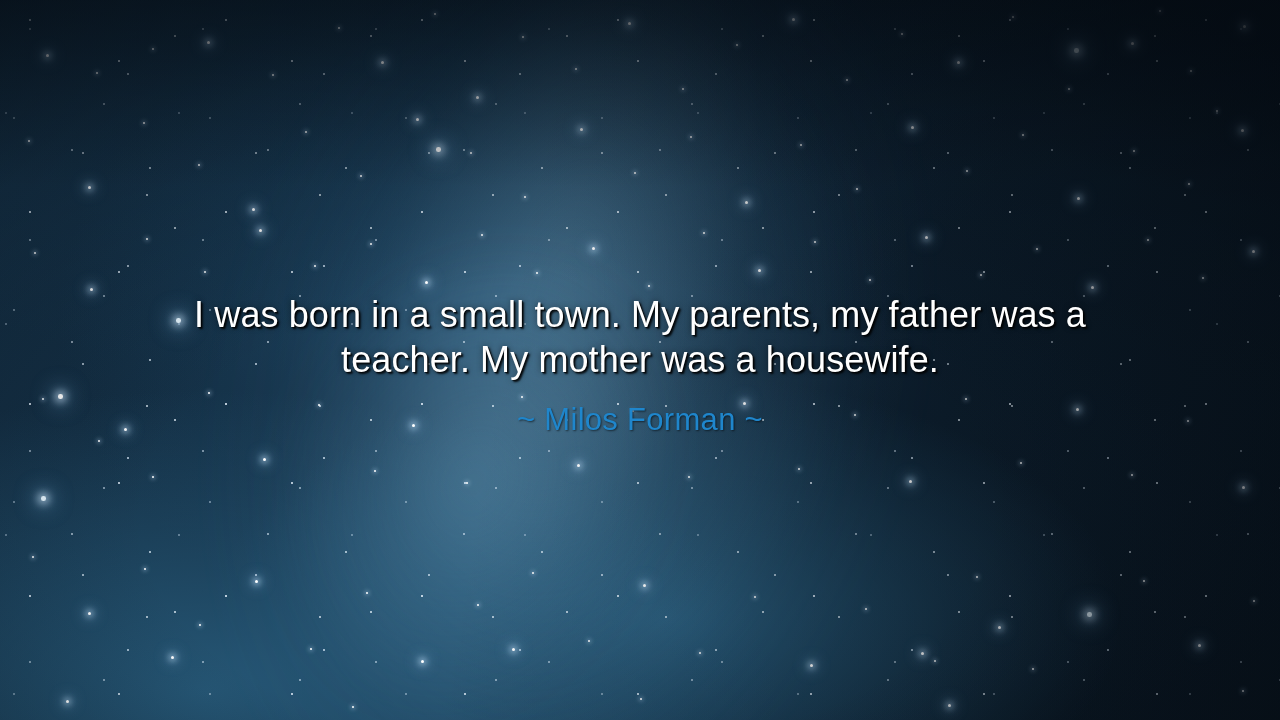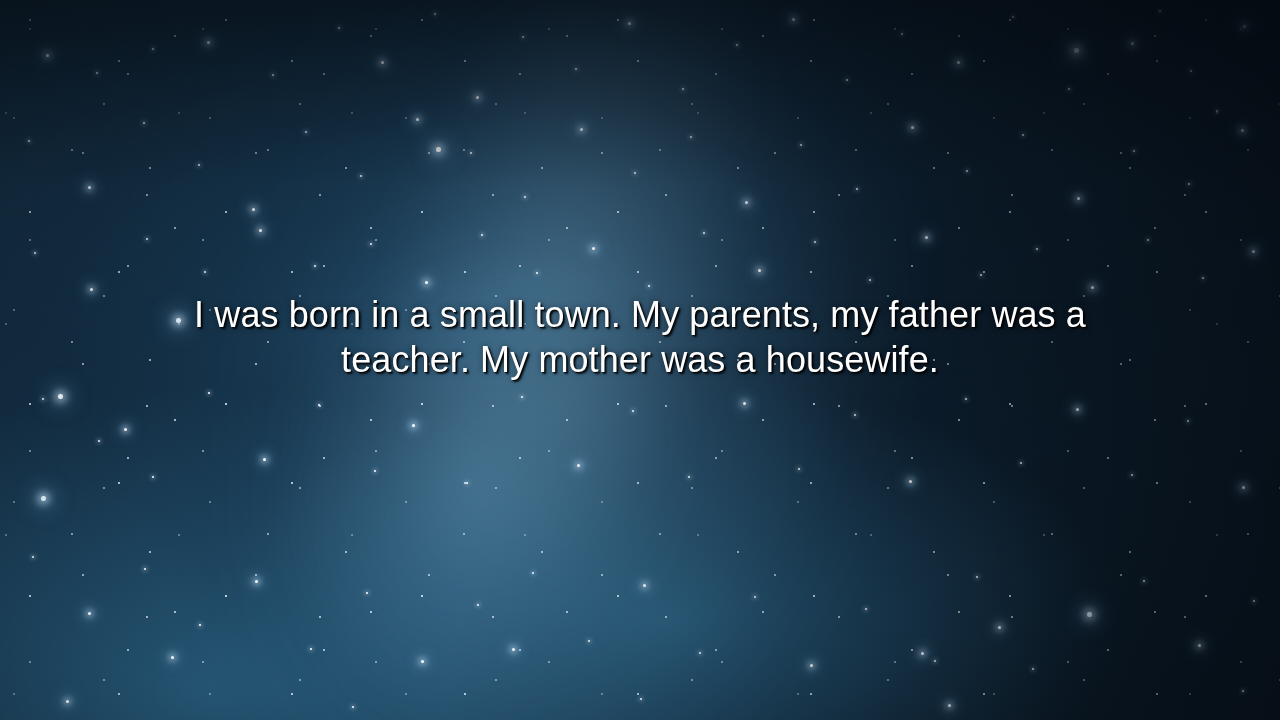--- a/index.html
+++ b/index.html
@@ -341,6 +341,7 @@
 
   <div class="content">
     <p class="quote-text" style="color: rgb(255, 255, 255);">I was born in a small town. My parents, my father was a teacher. My mother was a housewife.</p>
+    <div class="quote-author" style="color: rgb(31, 134, 204);">~ Milos Forman ~</div>
   </div>
 
 </div>

